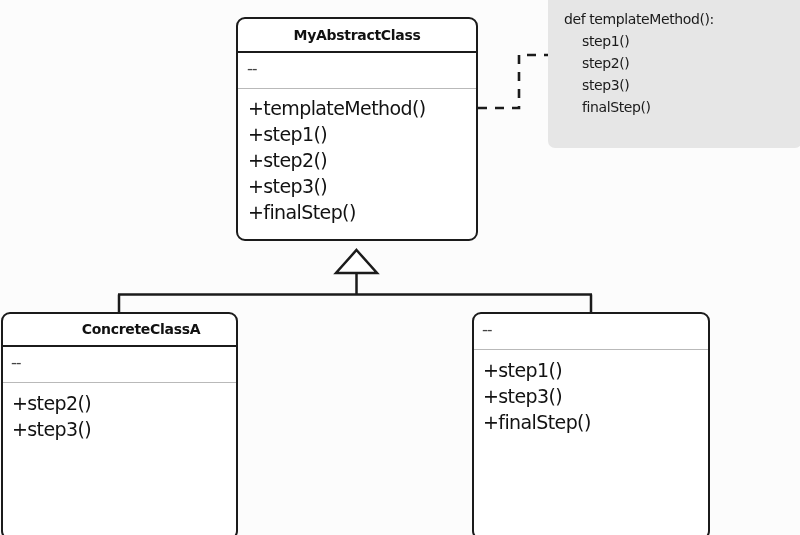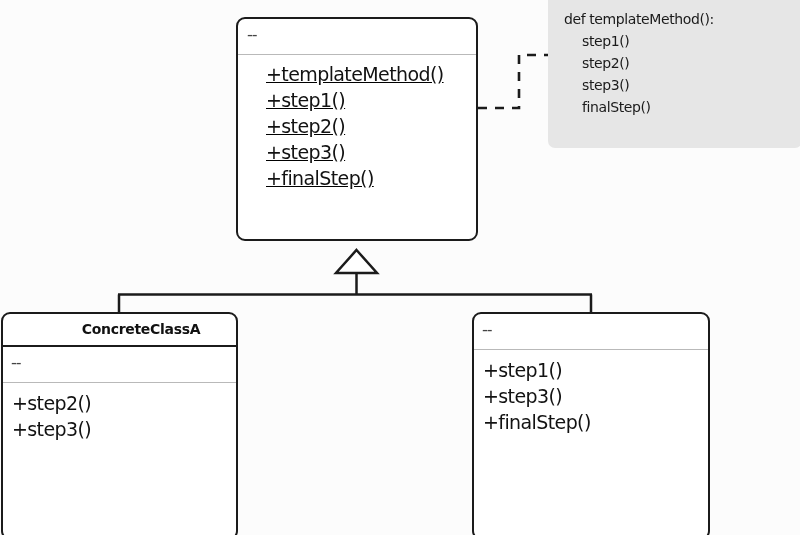--- a/index.html
+++ b/index.html
@@ -147,6 +147,7 @@
   </svg>
 
   <div class="uml-class" id="abstract-class">
+    <div class="uml-title">MyAbstractClass</div>
     <div class="uml-attrs">
       <div class="uml-attr-line">--</div>
     </div>

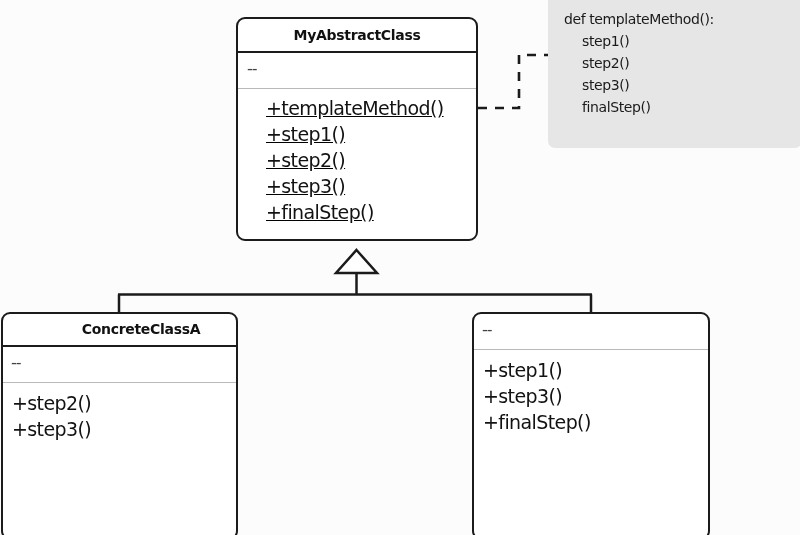--- a/index.html
+++ b/index.html
@@ -70,7 +70,7 @@
   }
   #abstract-class .uml-title { height: 34px; line-height: 32px; }
   #abstract-class .uml-attrs { height: 36px; padding: 8px 0 0 9px; }
-  #abstract-class .uml-methods { padding: 6px 0 0 28px; text-decoration: underline; }
+  #abstract-class .uml-methods { padding: 6px 0 0 10px; }
 
   
   #concrete-a {

